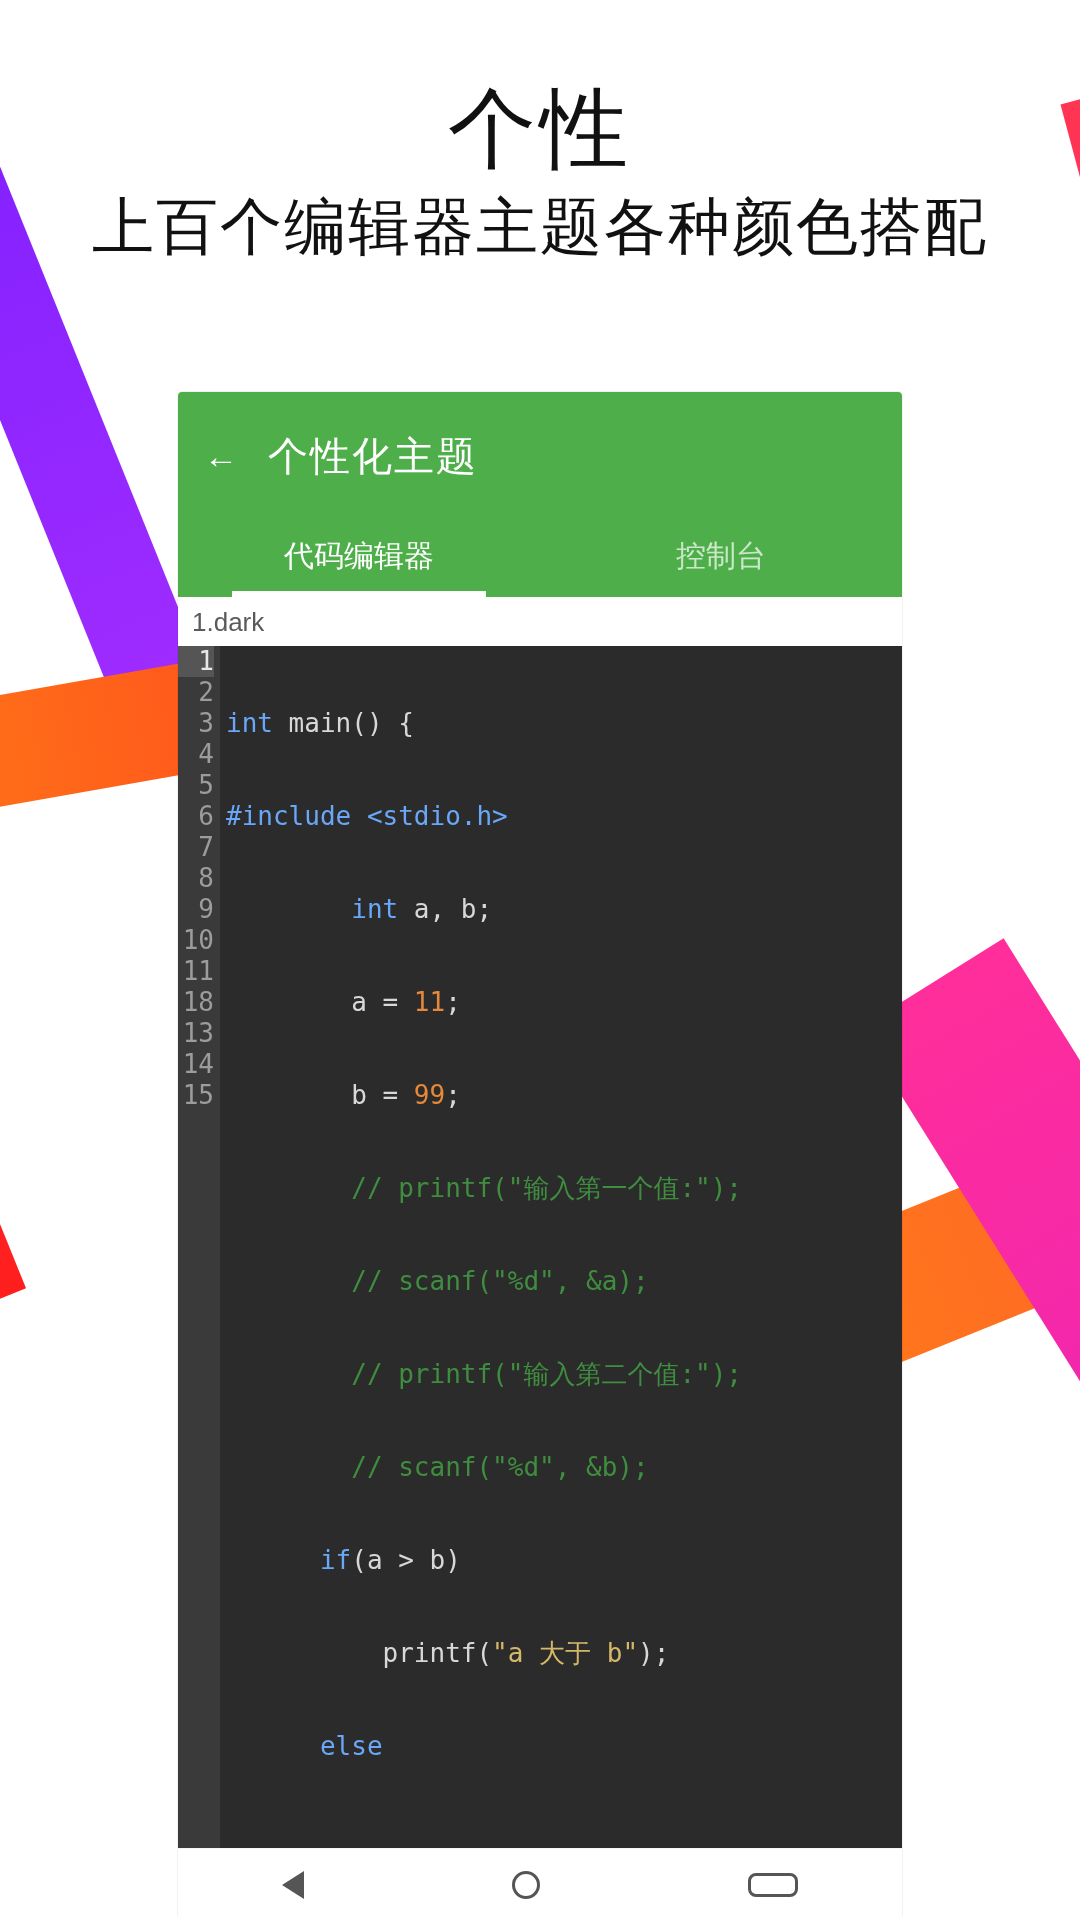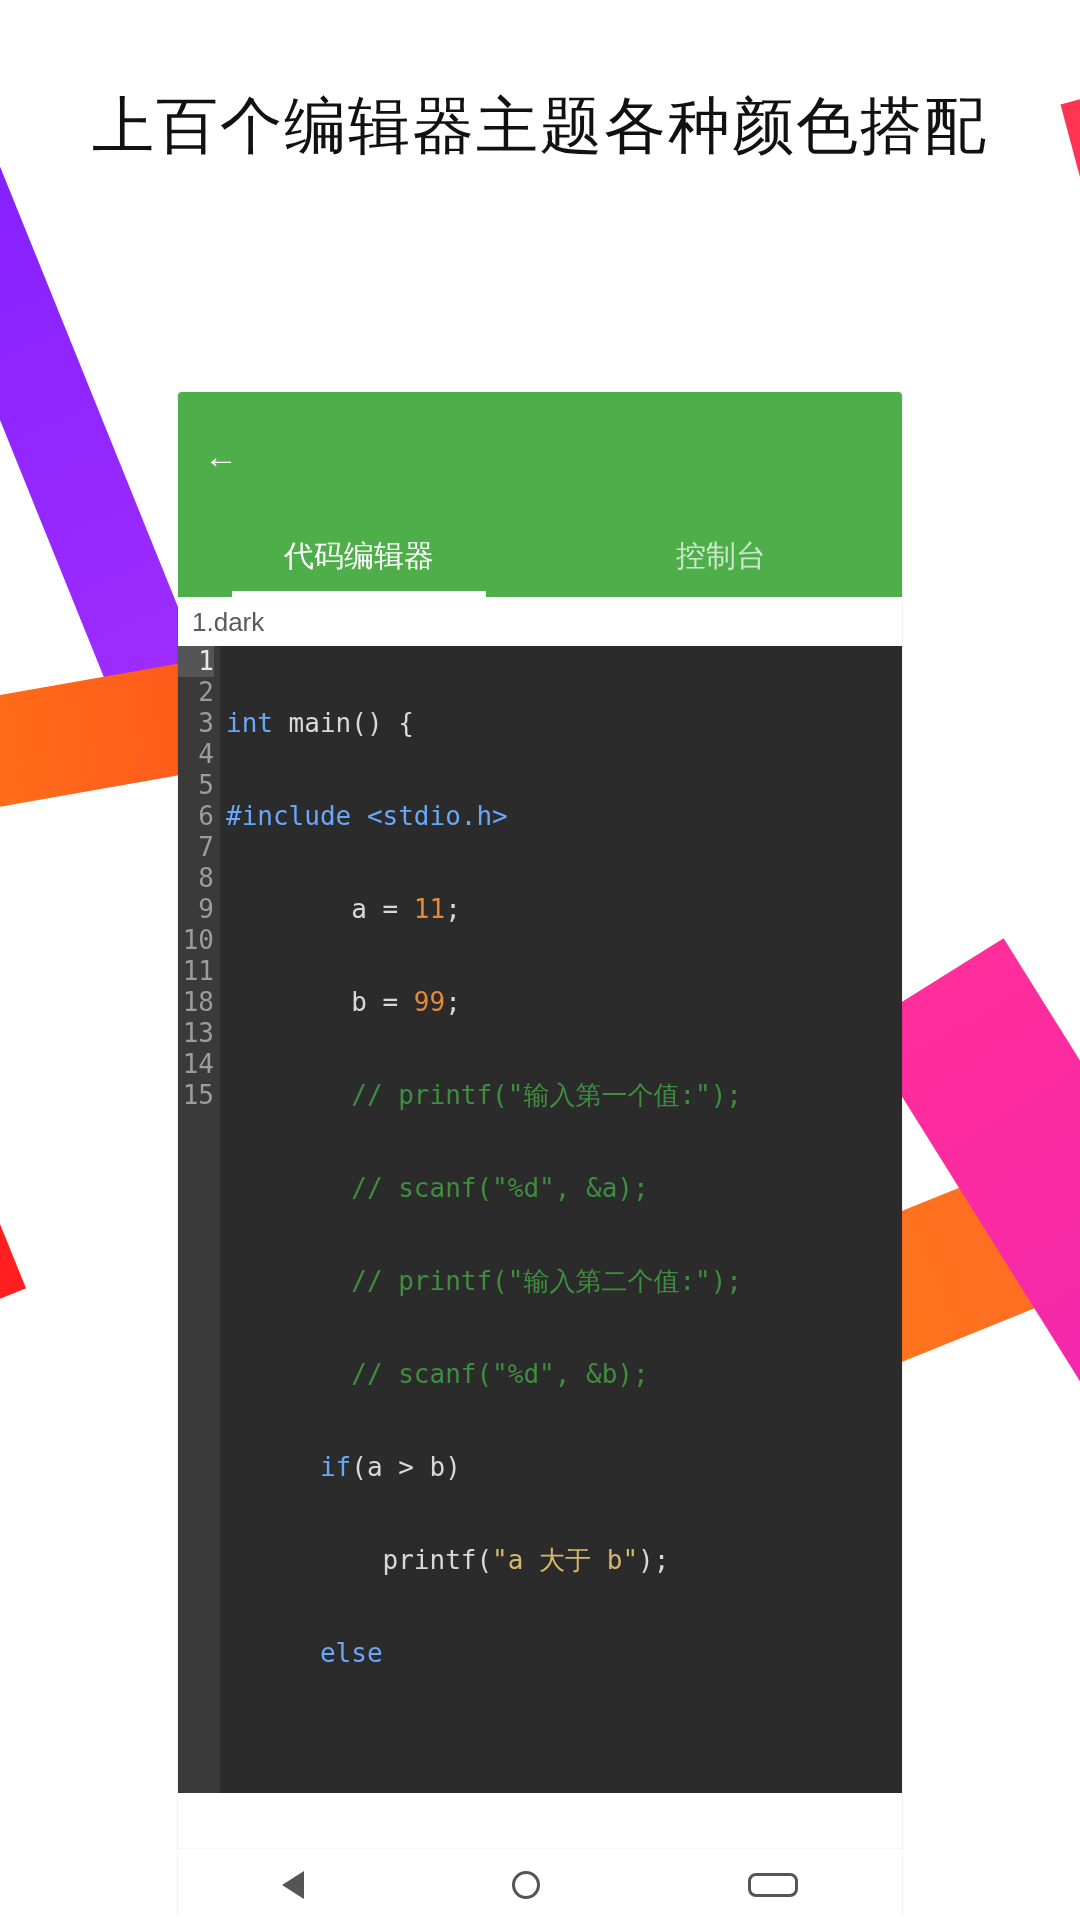--- a/index.html
+++ b/index.html
@@ -217,6 +217,7 @@
 <div class="stripe stripe-magenta"></div>
 
 <div class="heading">
+  <h1>个性</h1>
   <h2>上百个编辑器主题各种颜色搭配</h2>
 </div>
 

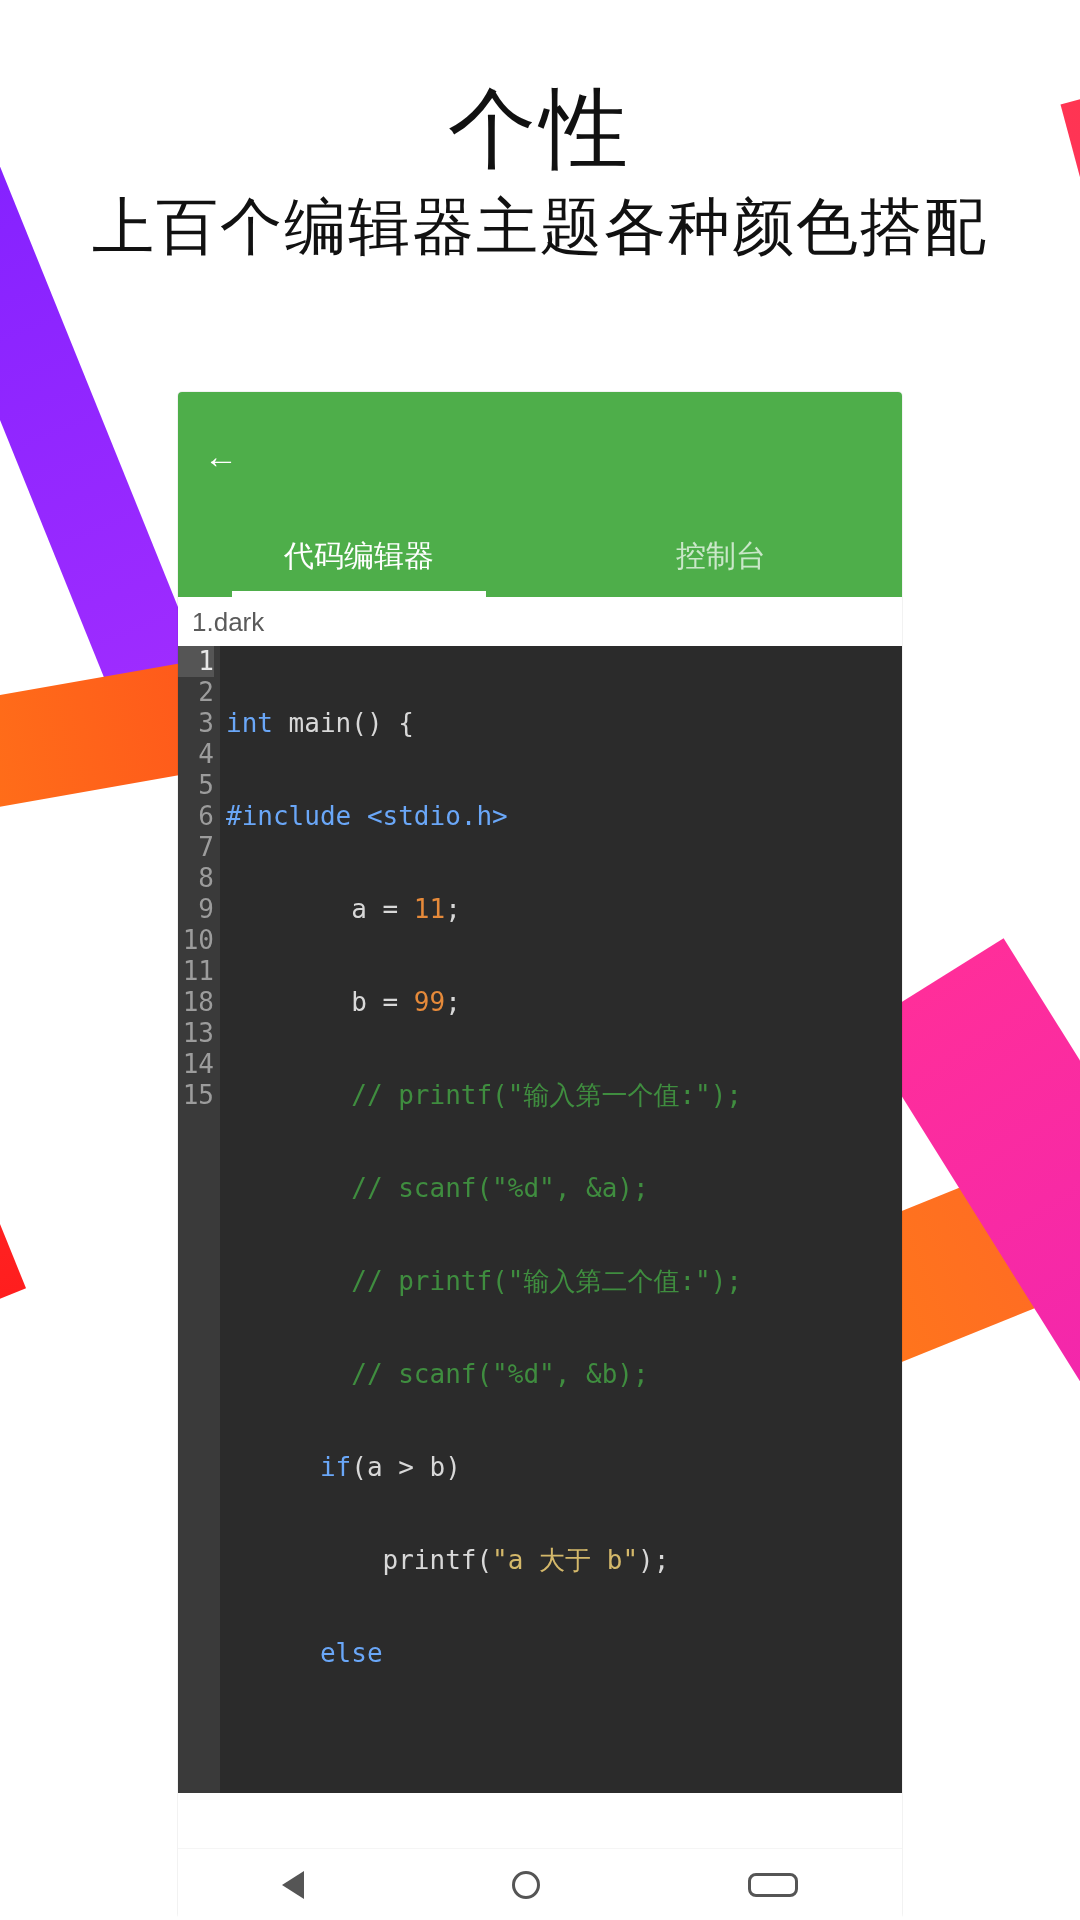--- a/index.html
+++ b/index.html
@@ -225,6 +225,7 @@
 
   <div class="appbar">
     <span class="back">←</span>
+    <span class="title">个性化主题</span>
   </div>
 
   <div class="tabs">

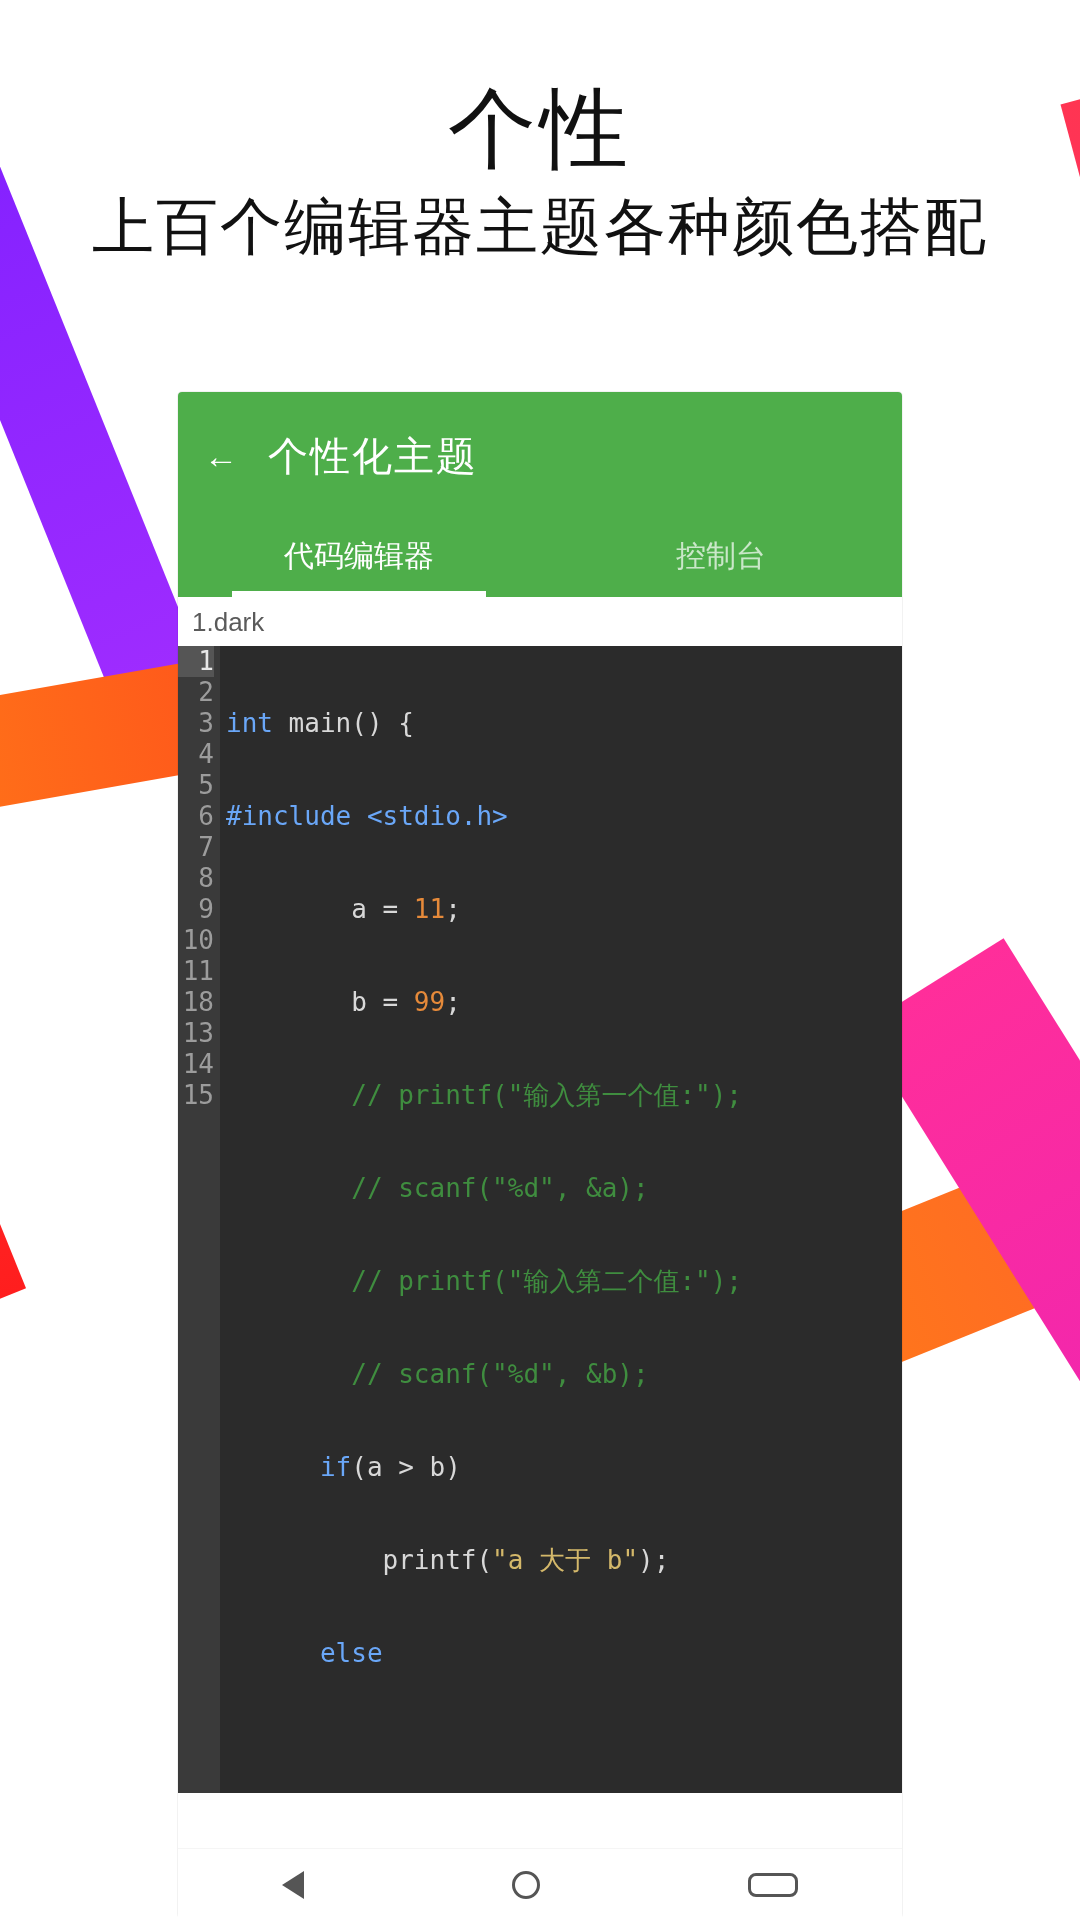--- a/index.html
+++ b/index.html
@@ -256,6 +256,7 @@
       <div class="lines">
         <div><span class="kw">int</span><span> main() {</span></div>
         <div><span class="pp">#include &lt;stdio.h&gt;</span></div>
+        <div><span class="kw">        int</span><span> a, b;</span></div>
         <div><span>        a = </span><span class="num">11</span><span>;</span></div>
         <div><span>        b = </span><span class="num">99</span><span>;</span></div>
         <div><span class="cmt">        // printf("输入第一个值:");</span></div>

